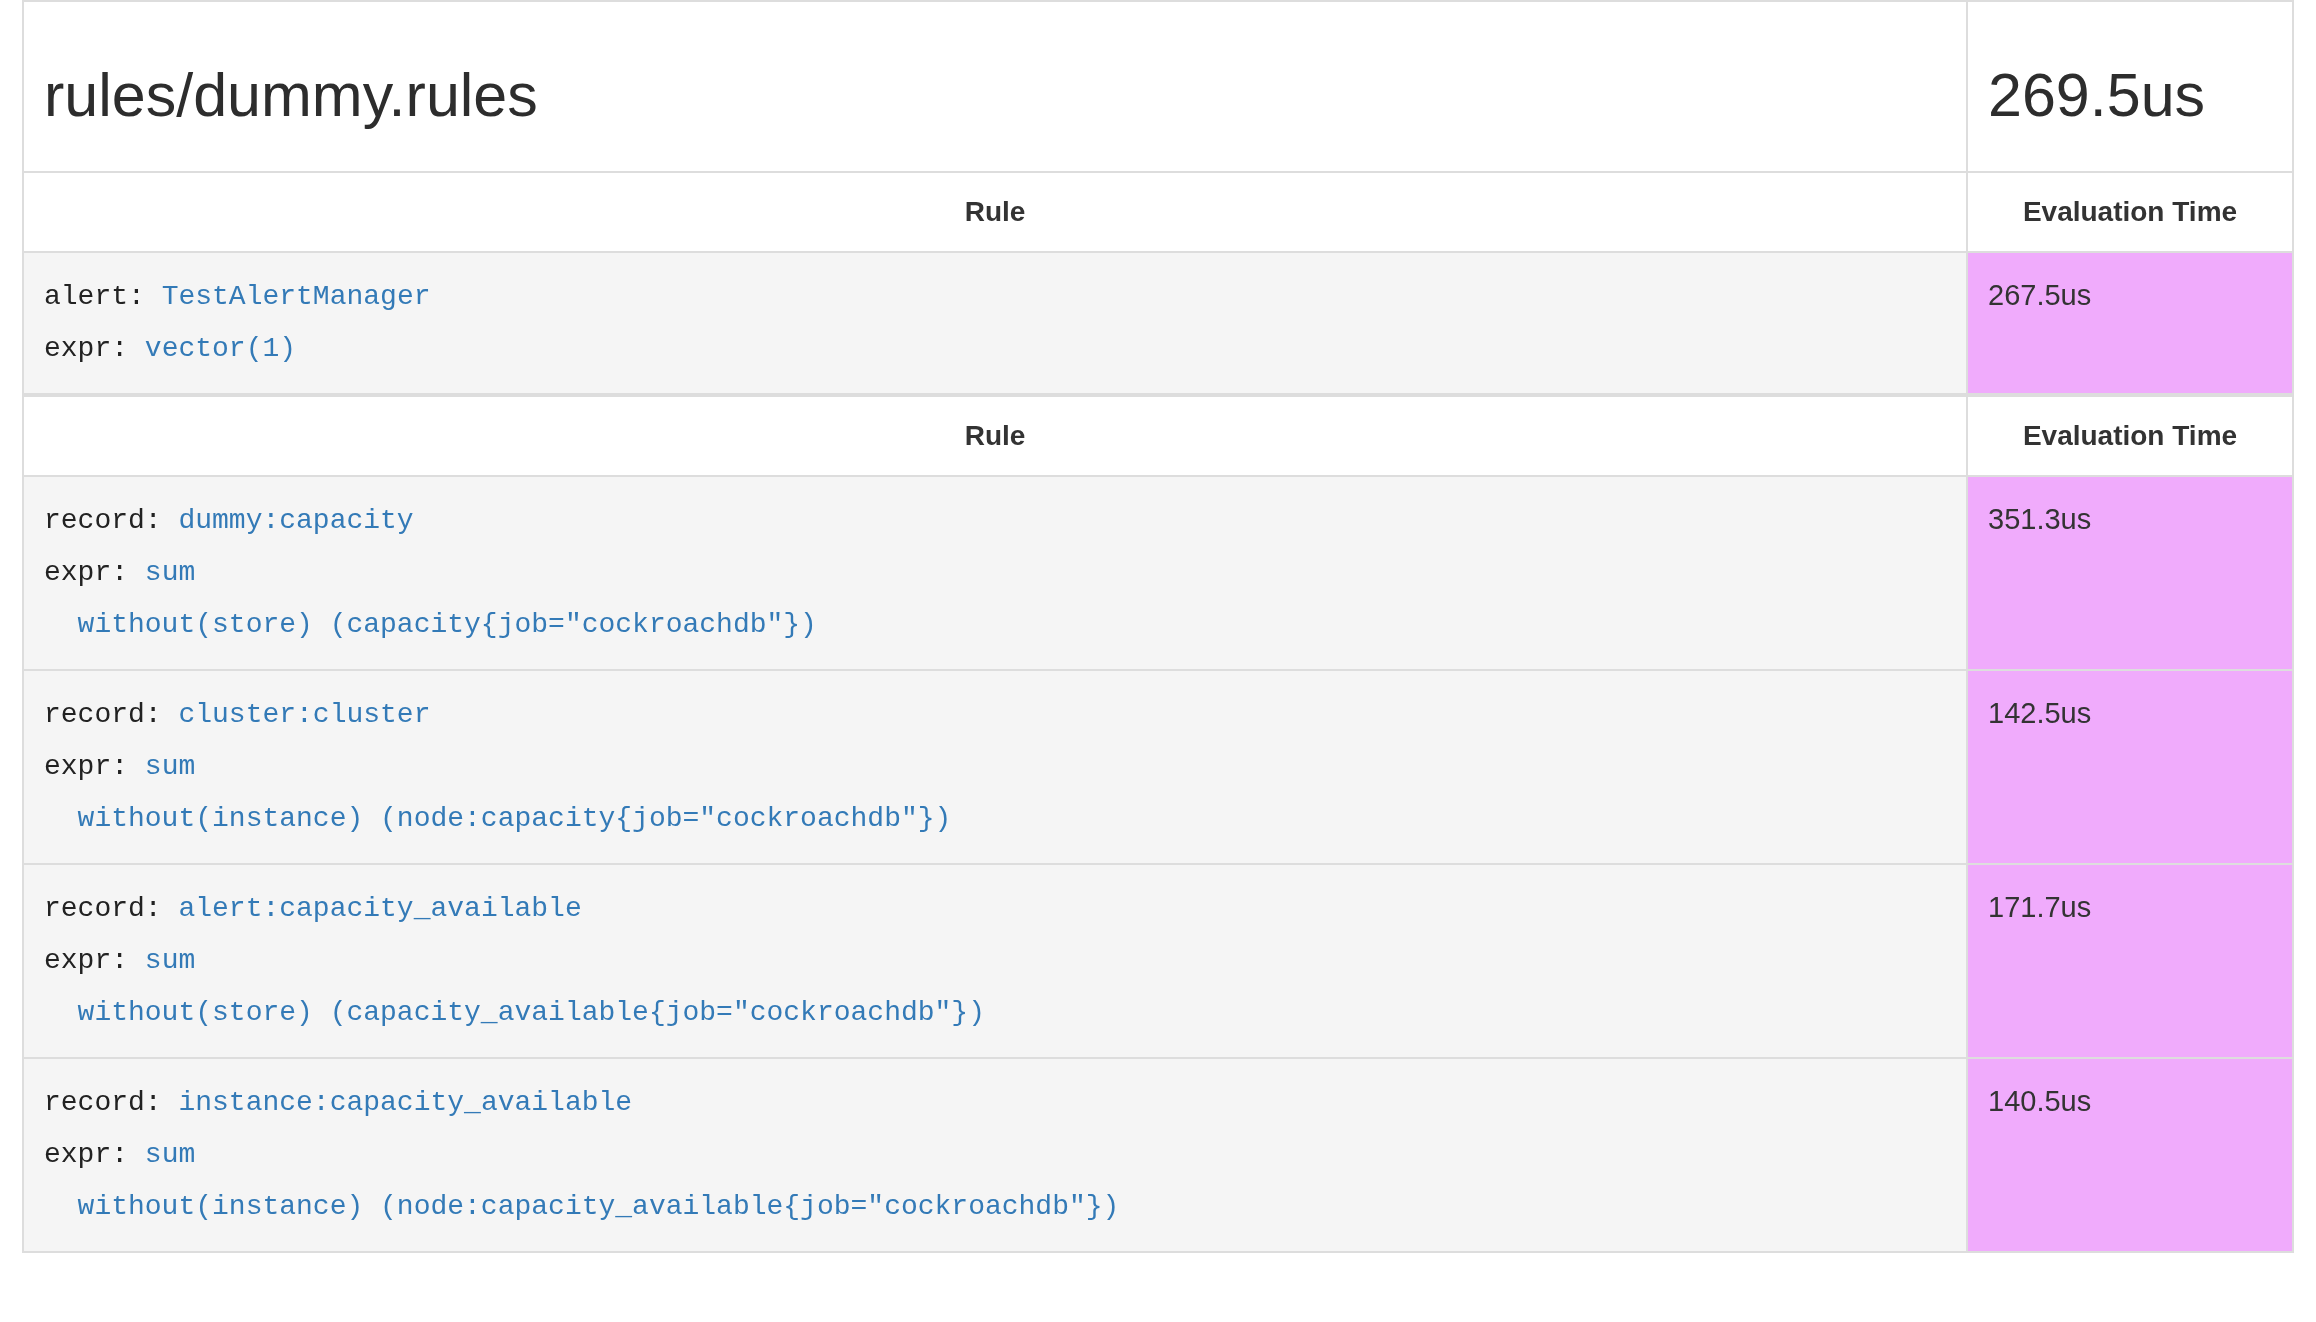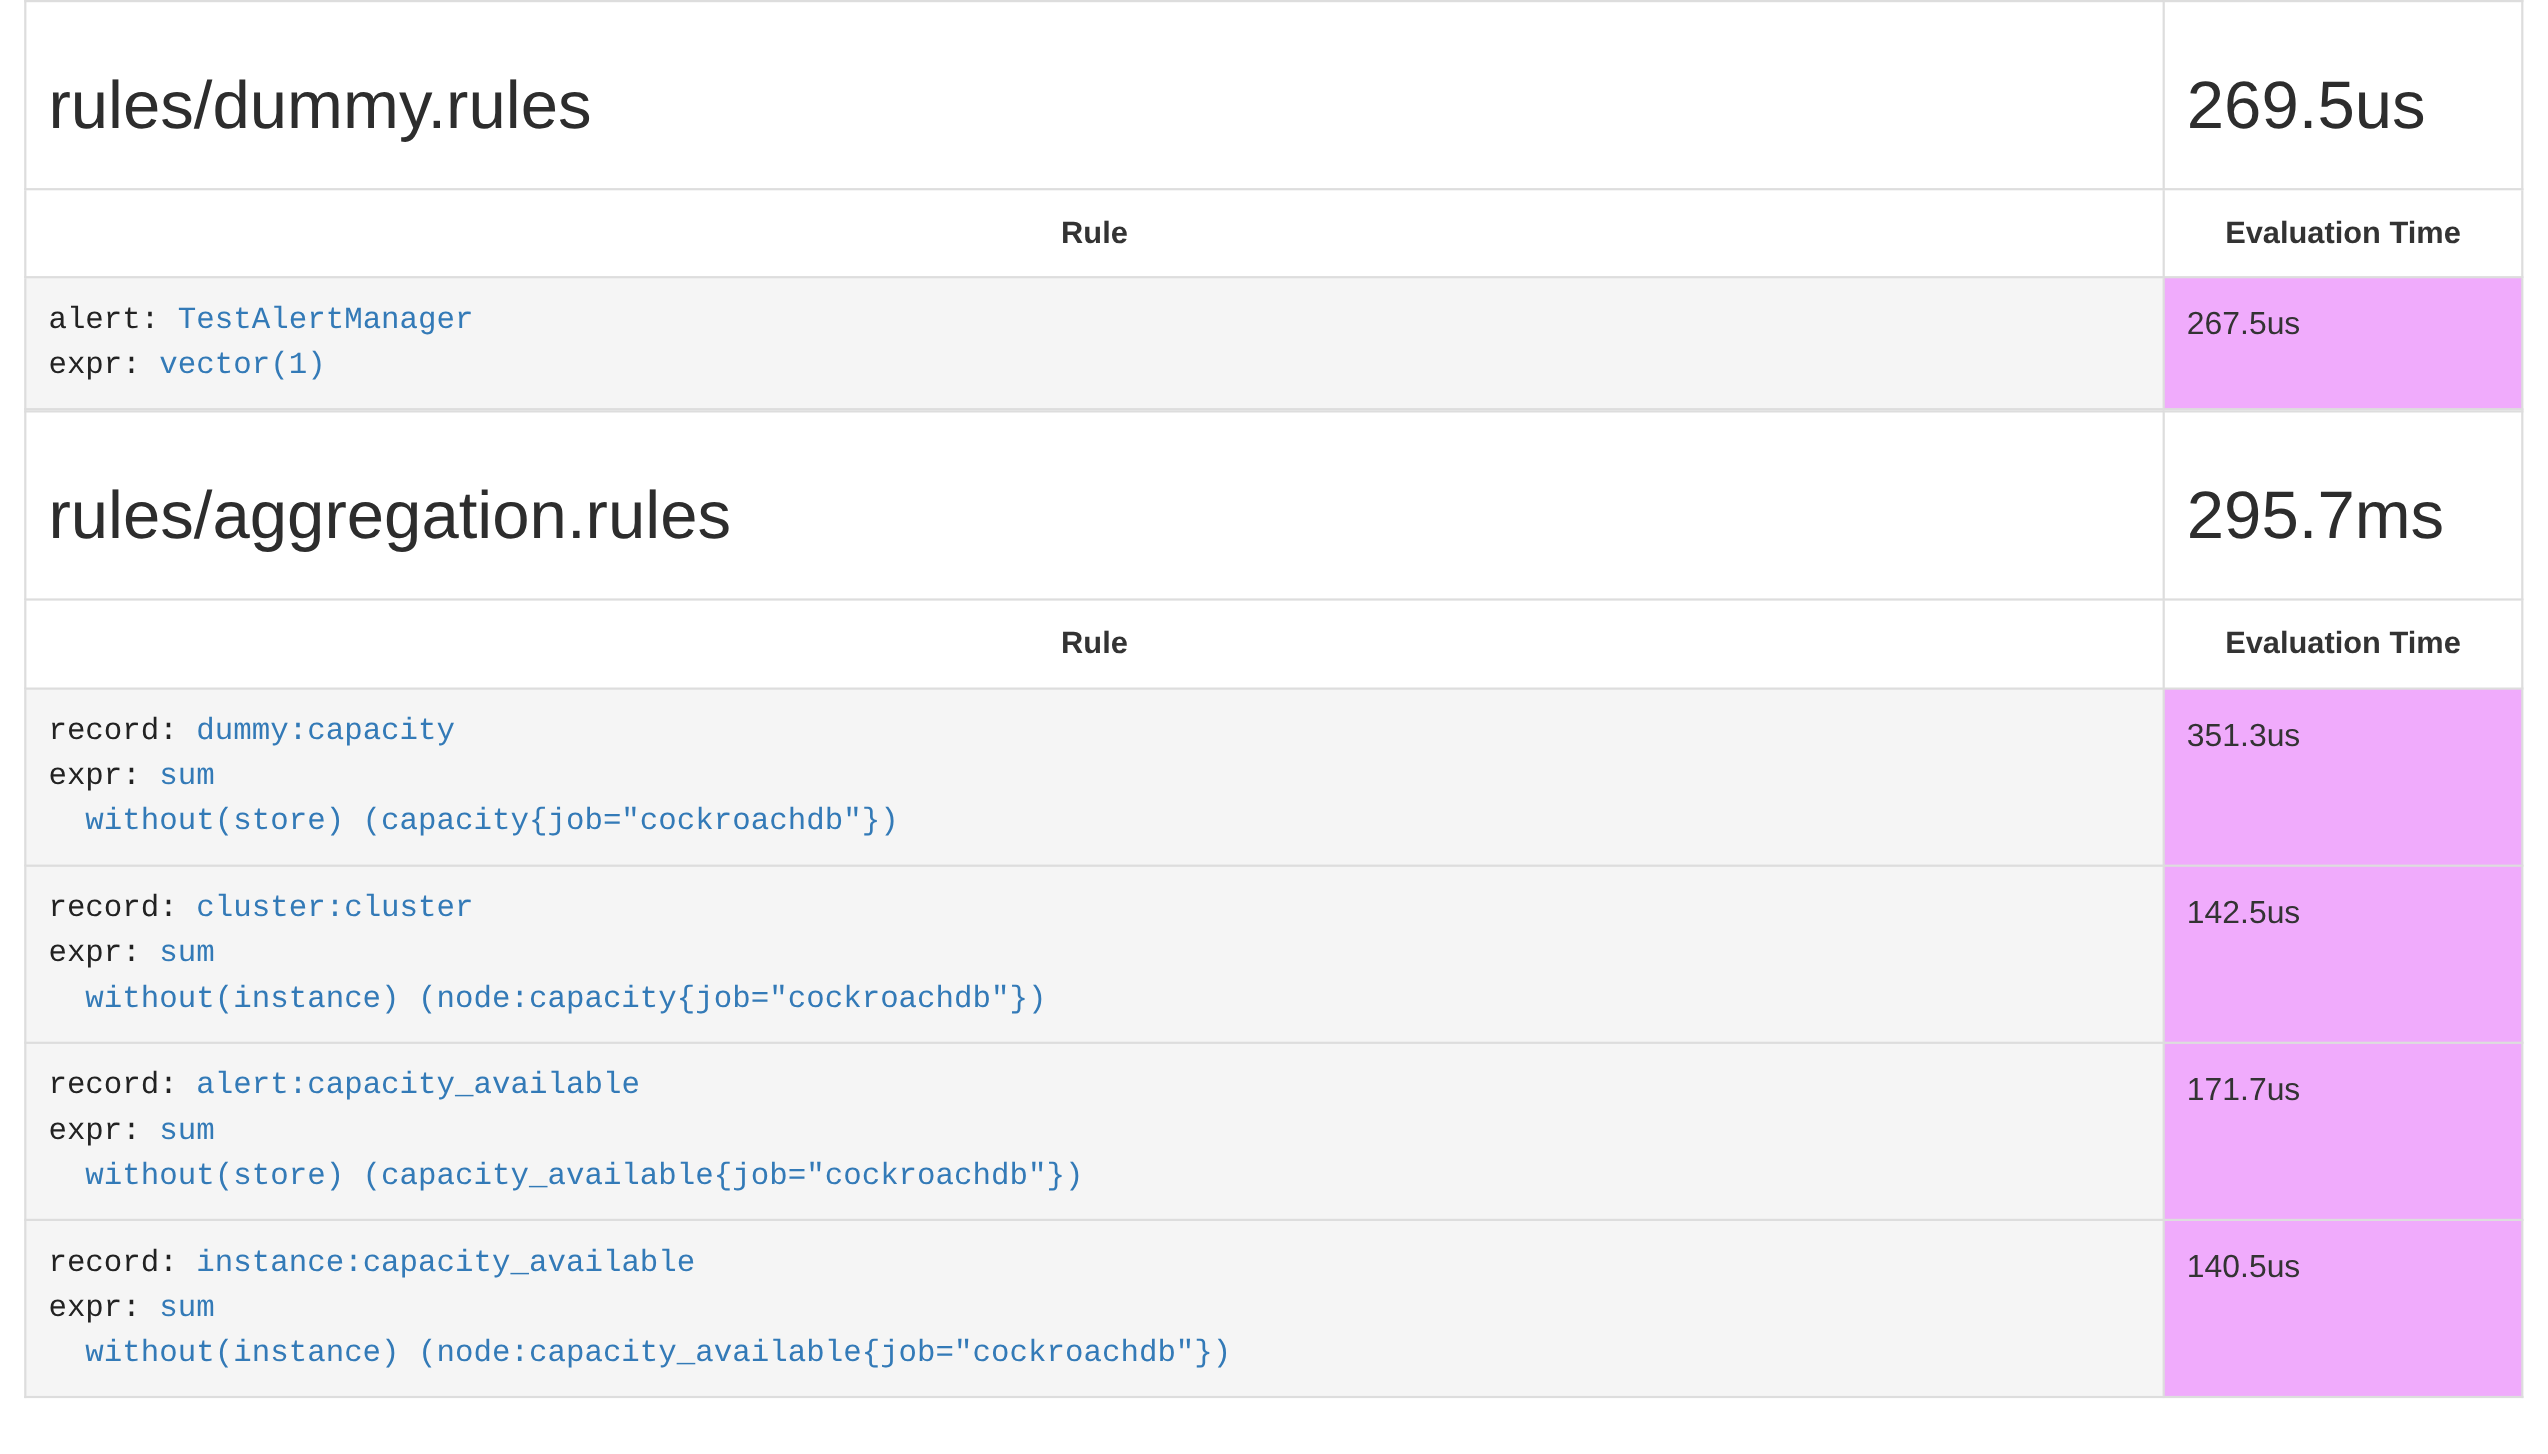--- a/index.html
+++ b/index.html
@@ -60,7 +60,7 @@
     padding: 18px 20px;
     font-family: "Liberation Mono", "DejaVu Sans Mono", monospace;
     font-size: 28px;
-    line-height: 41px;
+    line-height: 52px;
     color: #222222;
     white-space: pre;
     overflow: hidden;

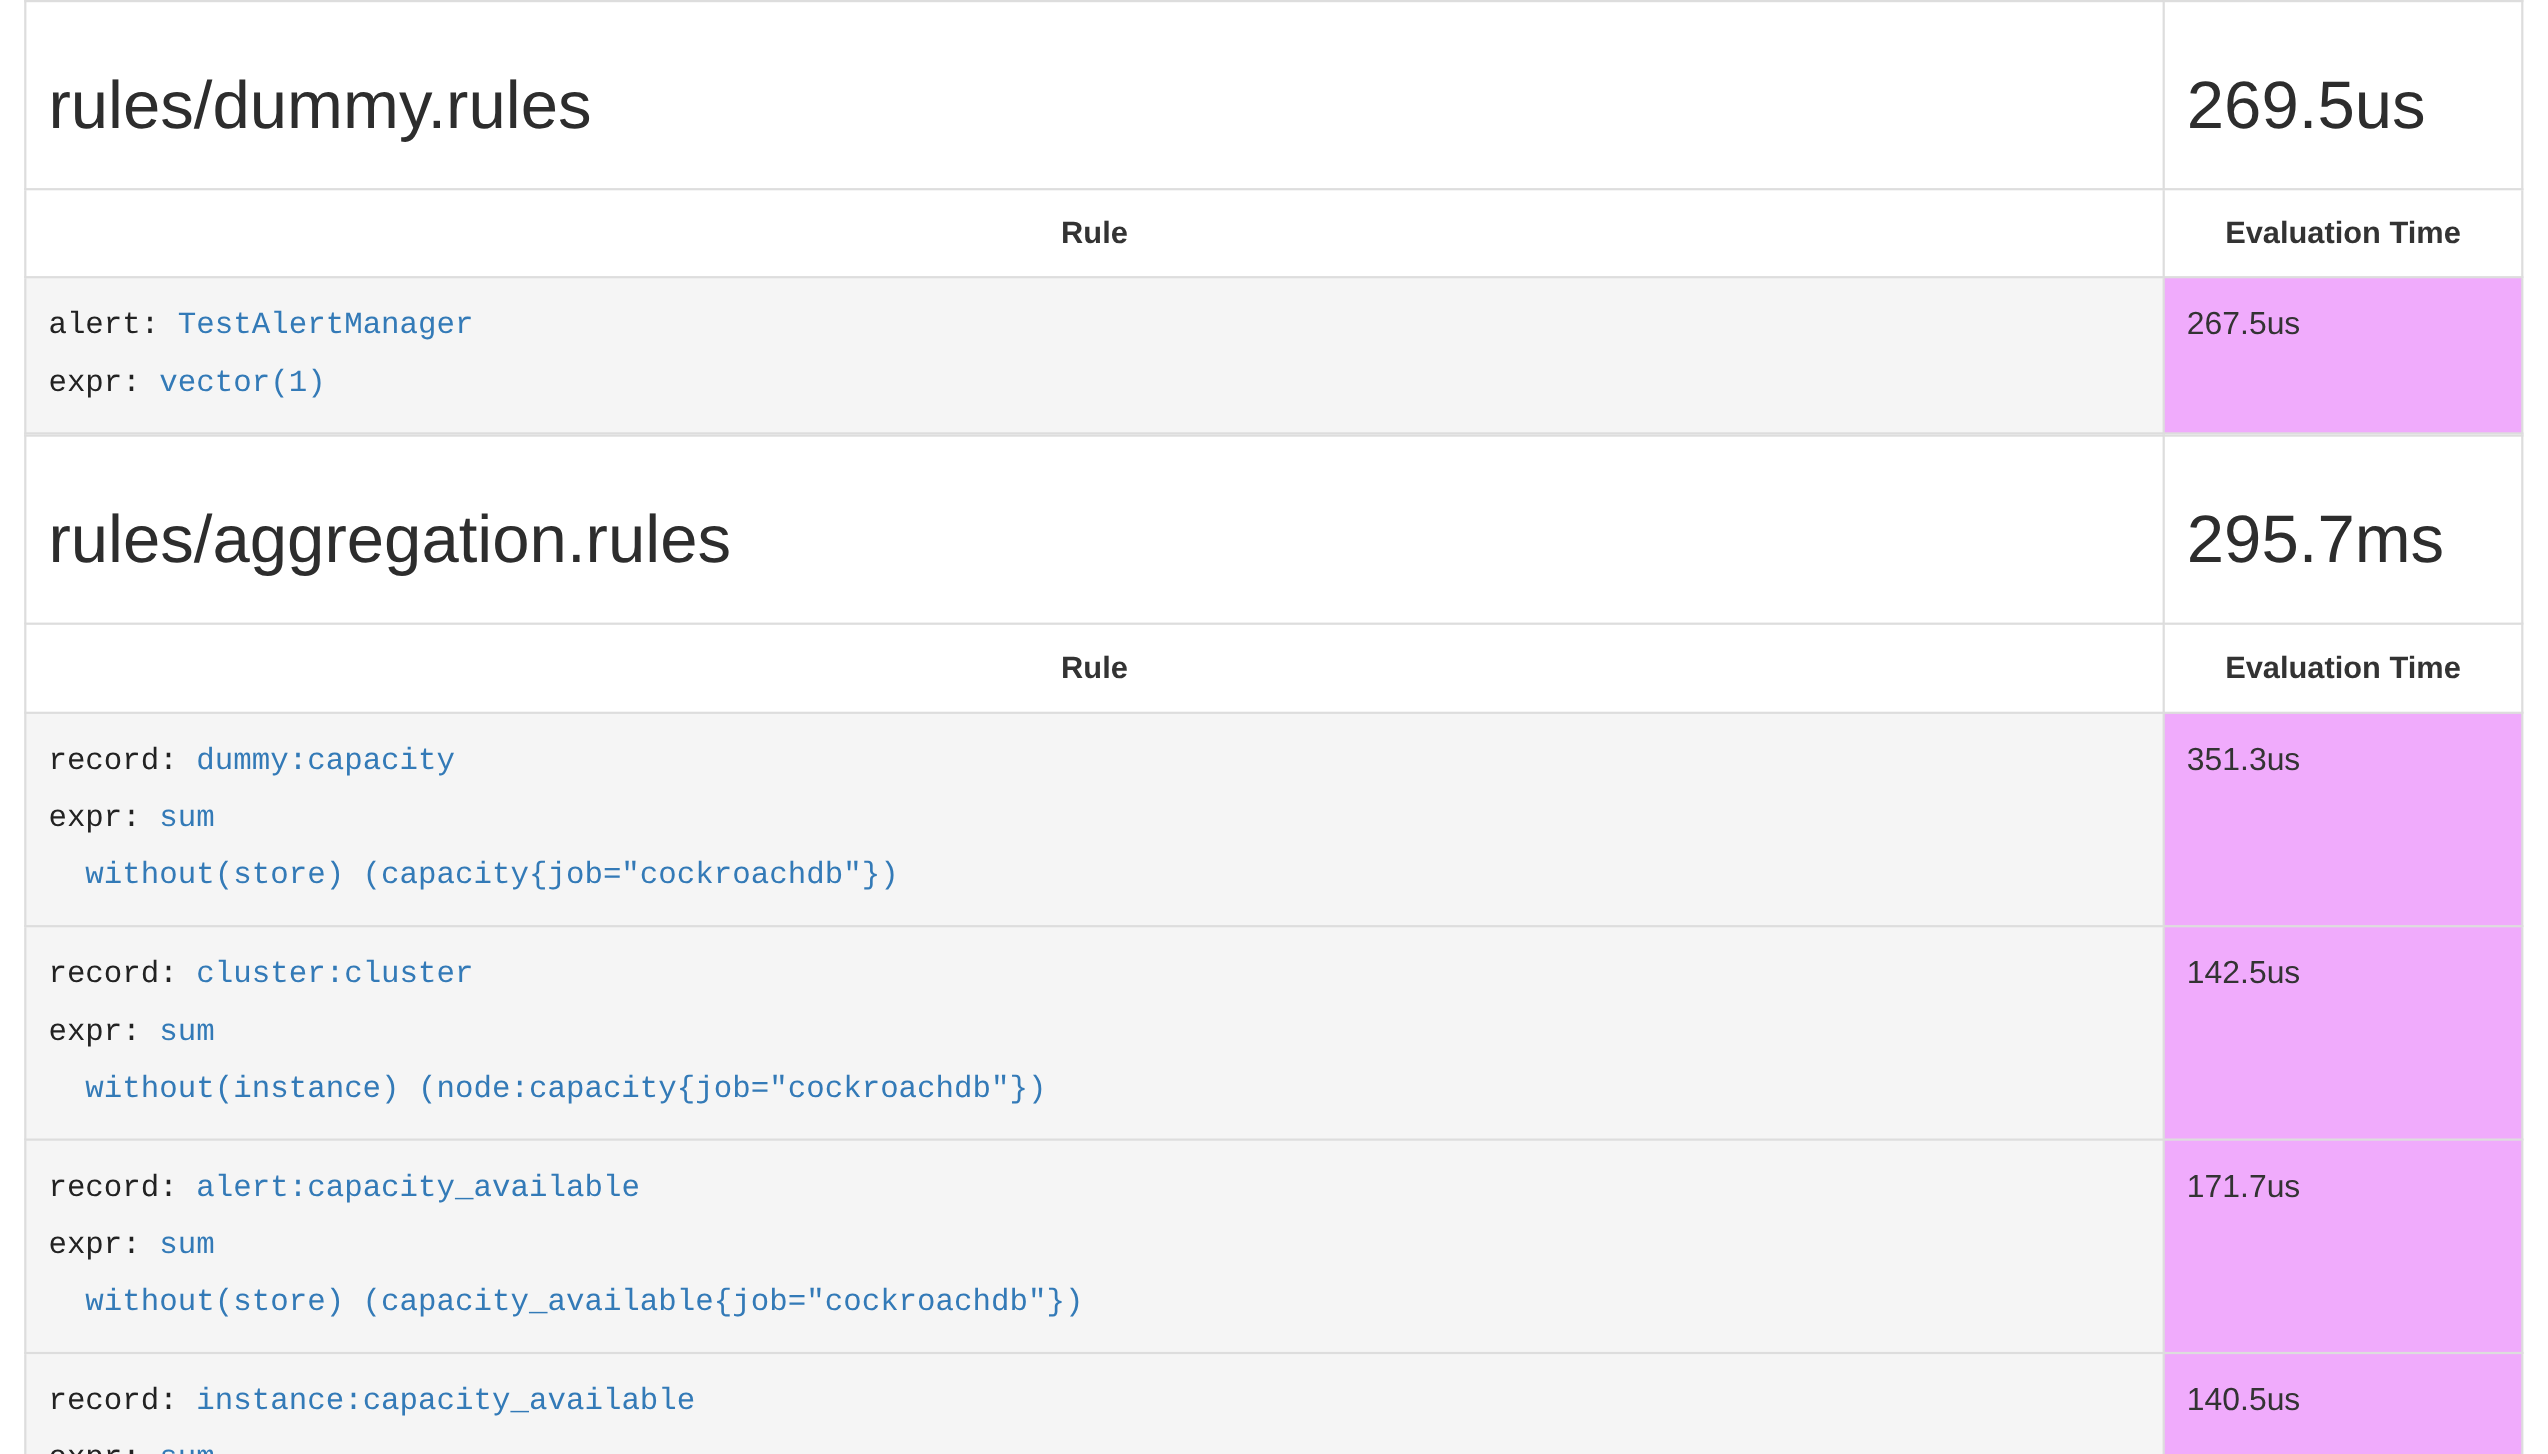--- a/index.html
+++ b/index.html
@@ -119,14 +119,6 @@
       </colgroup>
     <tbody>
       <tr>
-        <td class="file-cell">
-          <div class="group-heading">rules/aggregation.rules</div>
-        </td>
-        <td class="time-cell">
-          <div class="group-heading">295.7ms</div>
-        </td>
-      </tr>
-      <tr>
         <td class="col-head">Rule</td>
         <td class="col-head">Evaluation Time</td>
       </tr>

